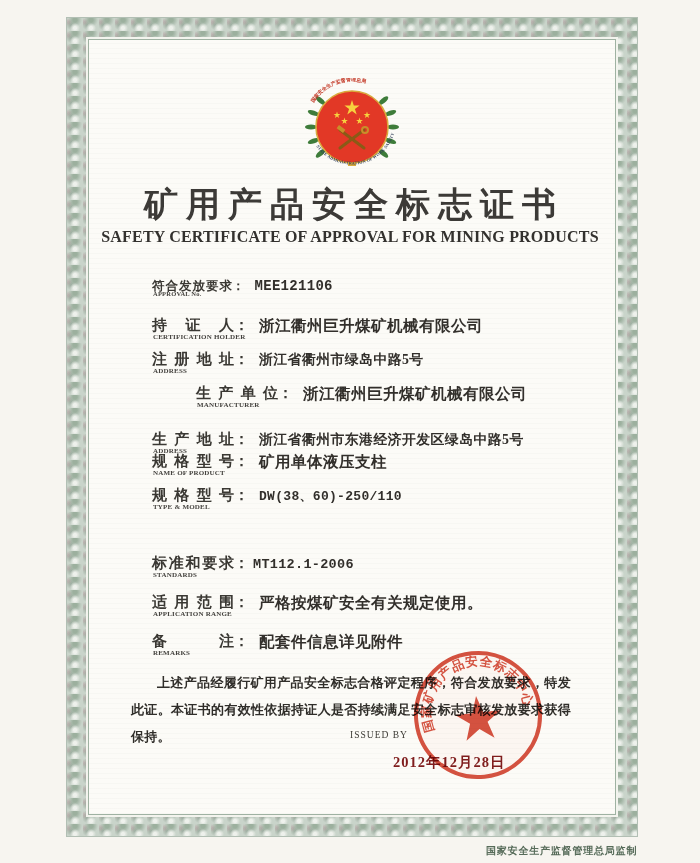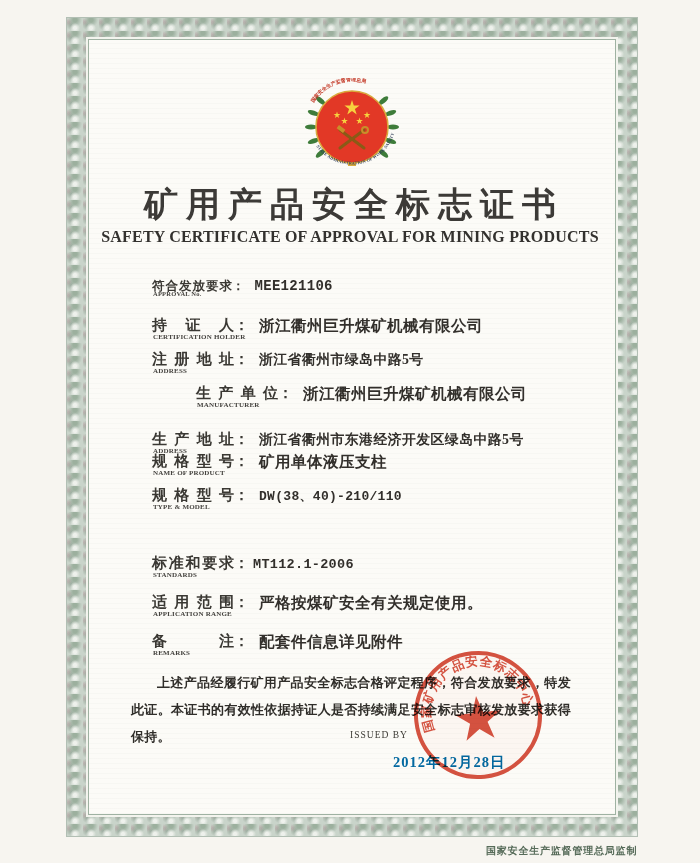--- a/index.html
+++ b/index.html
@@ -202,7 +202,7 @@
       <span class="flabel-cn">规格型号</span><span class="colon">：</span>
       <span class="flabel-en">TYPE &amp; MODEL</span>
     </span>
-    <span class="fvalue mono" style="font-size:13px;">DW(38、40)-210/110</span>
+    <span class="fvalue mono" style="font-size:13px;">DW(38、60)-250/110</span>
   </div>
 
   <div class="field" style="top:554px;">

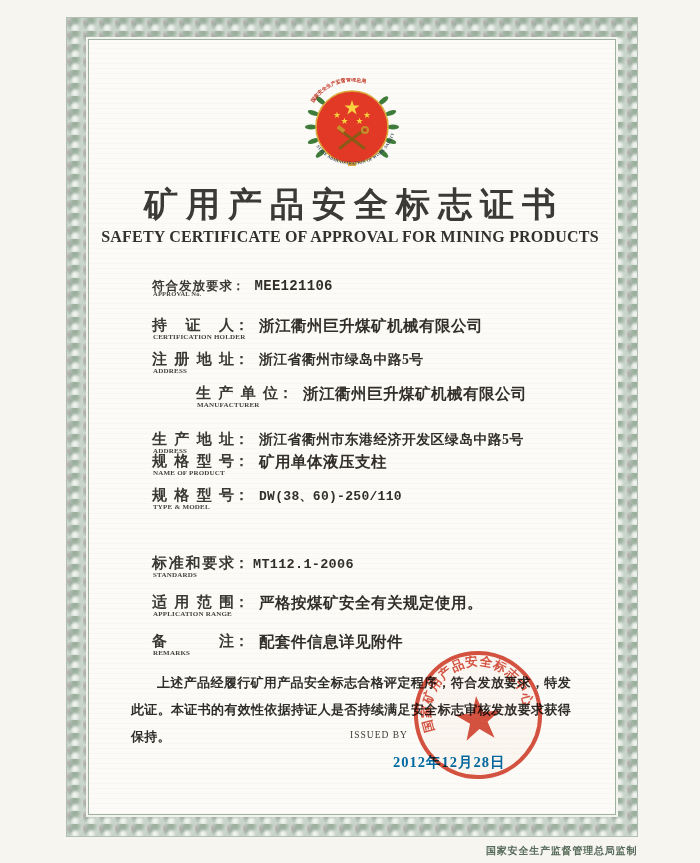--- a/index.html
+++ b/index.html
@@ -72,7 +72,7 @@
   .issued-en{font-size:9.5px;font-weight:400;letter-spacing:1px;color:#3c3a34;margin-top:11px;}
   .issue-date{
     position:absolute;left:393px;top:753px;font-size:14.5px;font-weight:700;
-    color:#0369a1;letter-spacing:1px;
+    color:#7f1d1d;letter-spacing:1px;
   }
   .stamp{
     position:absolute;left:411px;top:648px;width:134px;height:134px;

